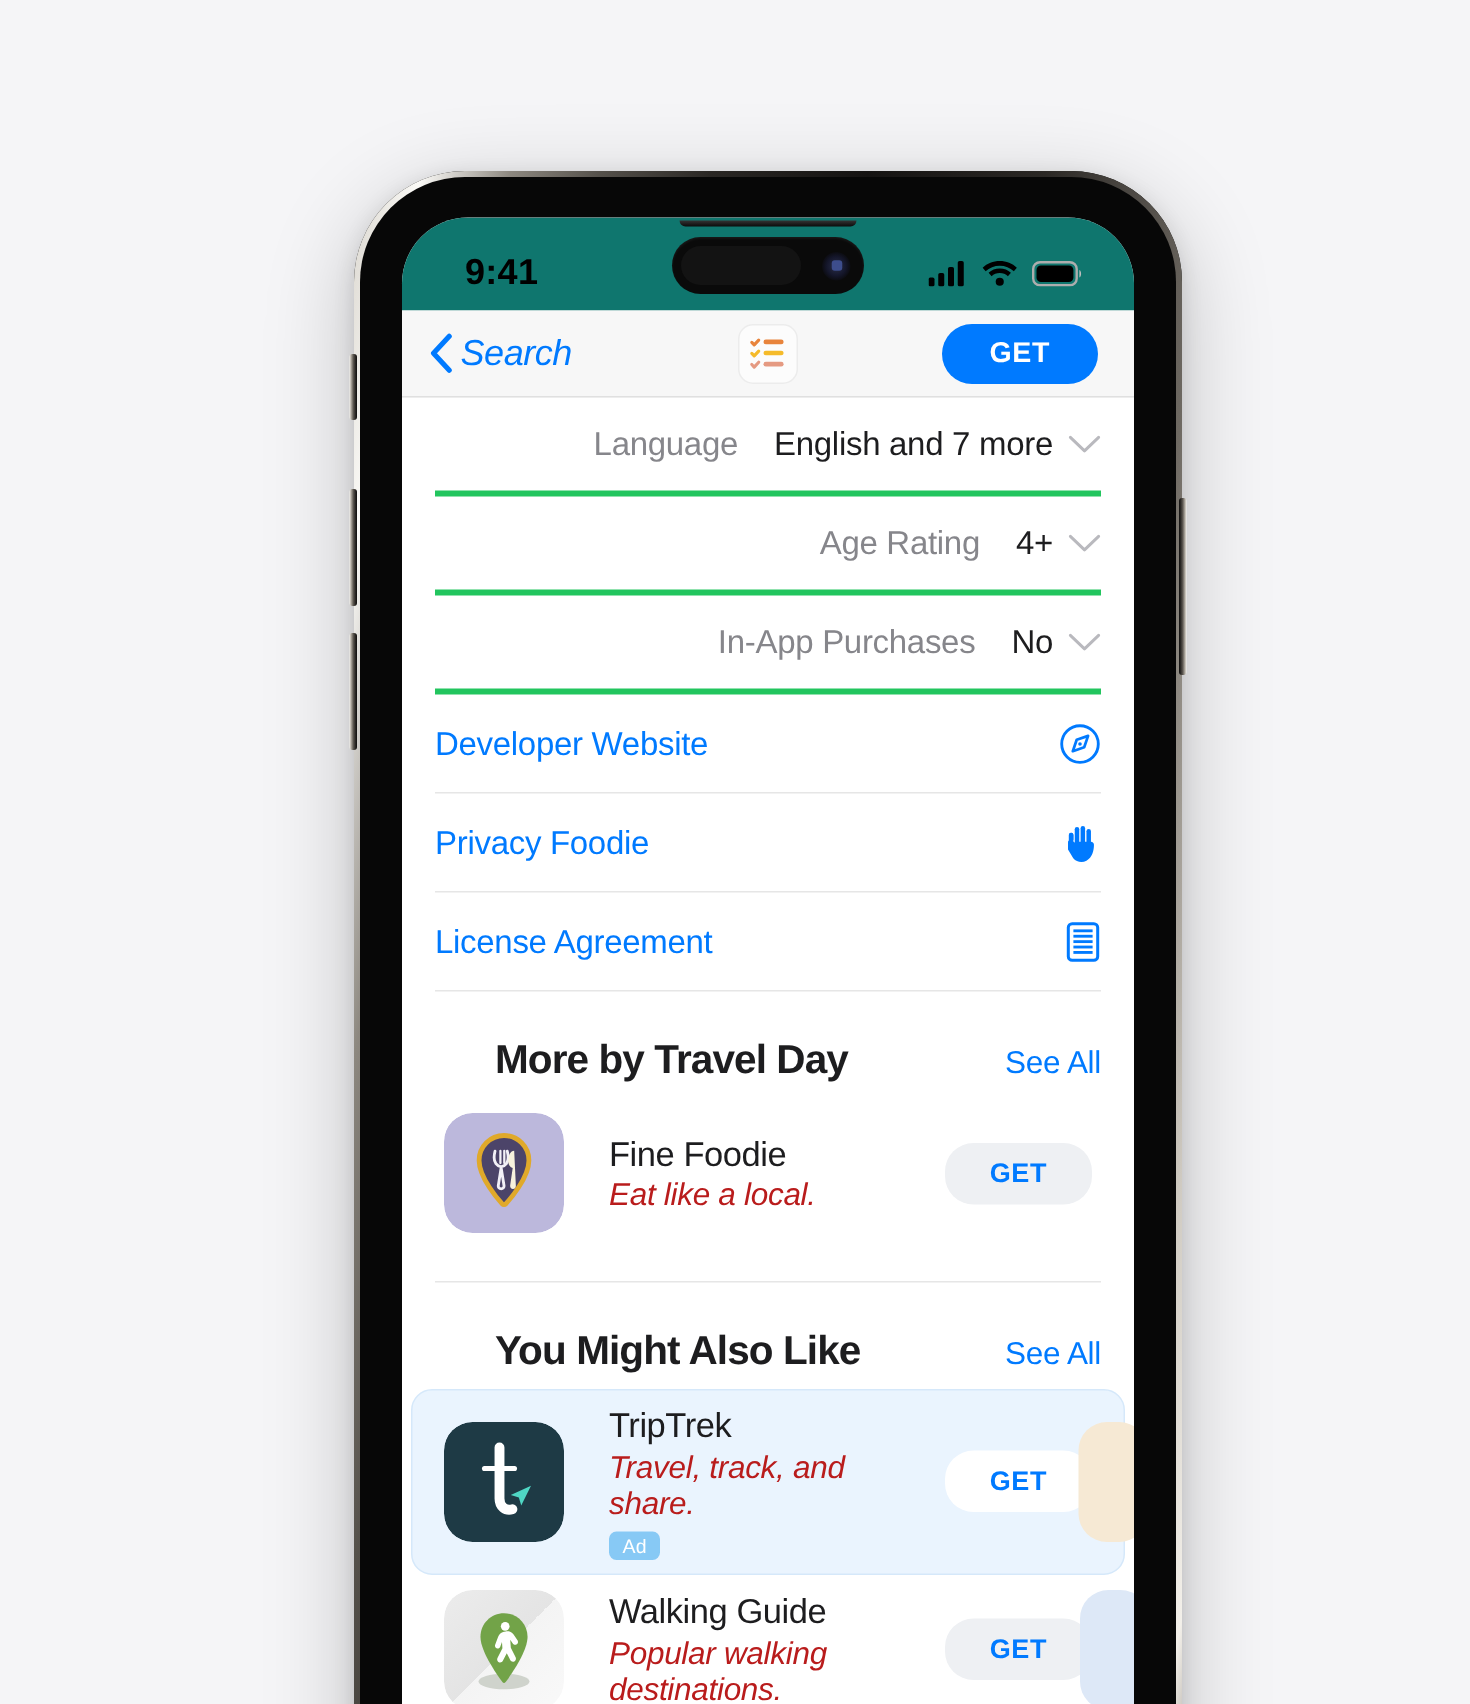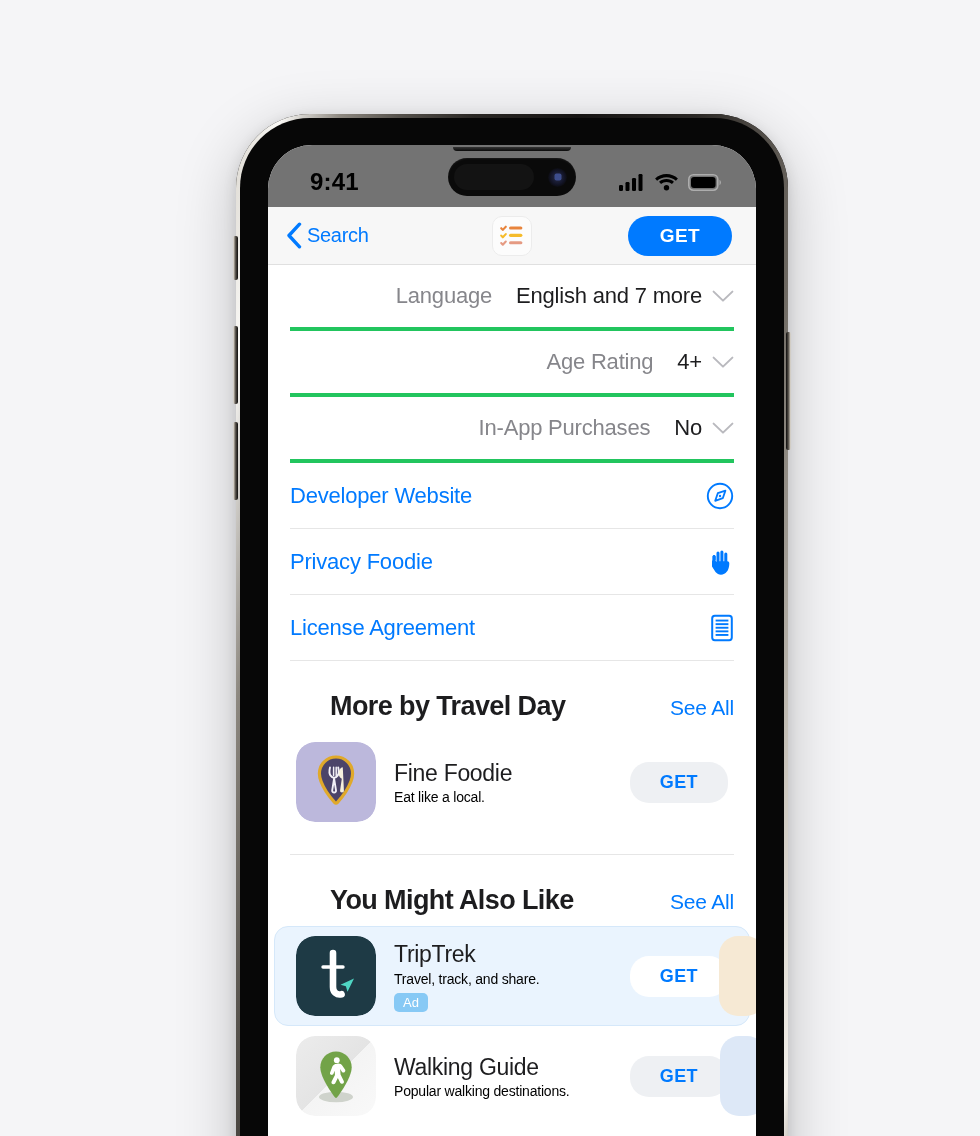--- a/index.html
+++ b/index.html
@@ -64,7 +64,7 @@
 
   
   .statusbar {
-    position: relative; height: 62px; background: #737373;
+    position: relative; height: 62px; background: #0f766e;
     display: flex; align-items: center; justify-content: space-between;
     padding: 0 34px 0 42px;
   }

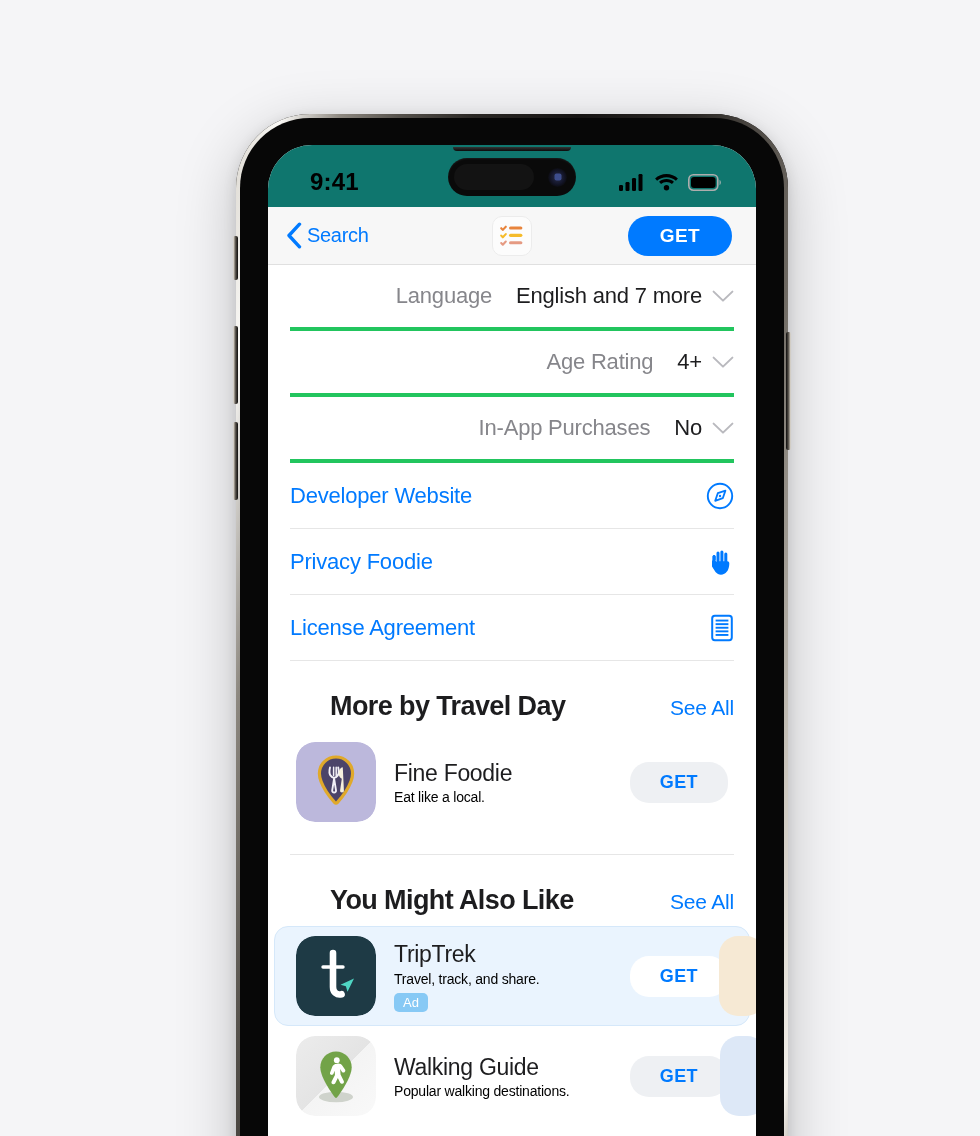--- a/index.html
+++ b/index.html
@@ -108,7 +108,7 @@
     border-bottom: 1px solid #e0e0e0;
   }
   .nav-back { display: flex; align-items: center; gap: 5px; cursor: pointer; }
-  .nav-back-label { color: #007aff; font-size: 20px; letter-spacing: -0.3px; }
+  .nav-back-label { color: #007aff; font-size: 24px; letter-spacing: -0.3px; font-style: italic; }
   .nav-appicon {
     position: absolute; left: 50%; transform: translateX(-50%);
     width: 40px; height: 40px; border-radius: 10px;

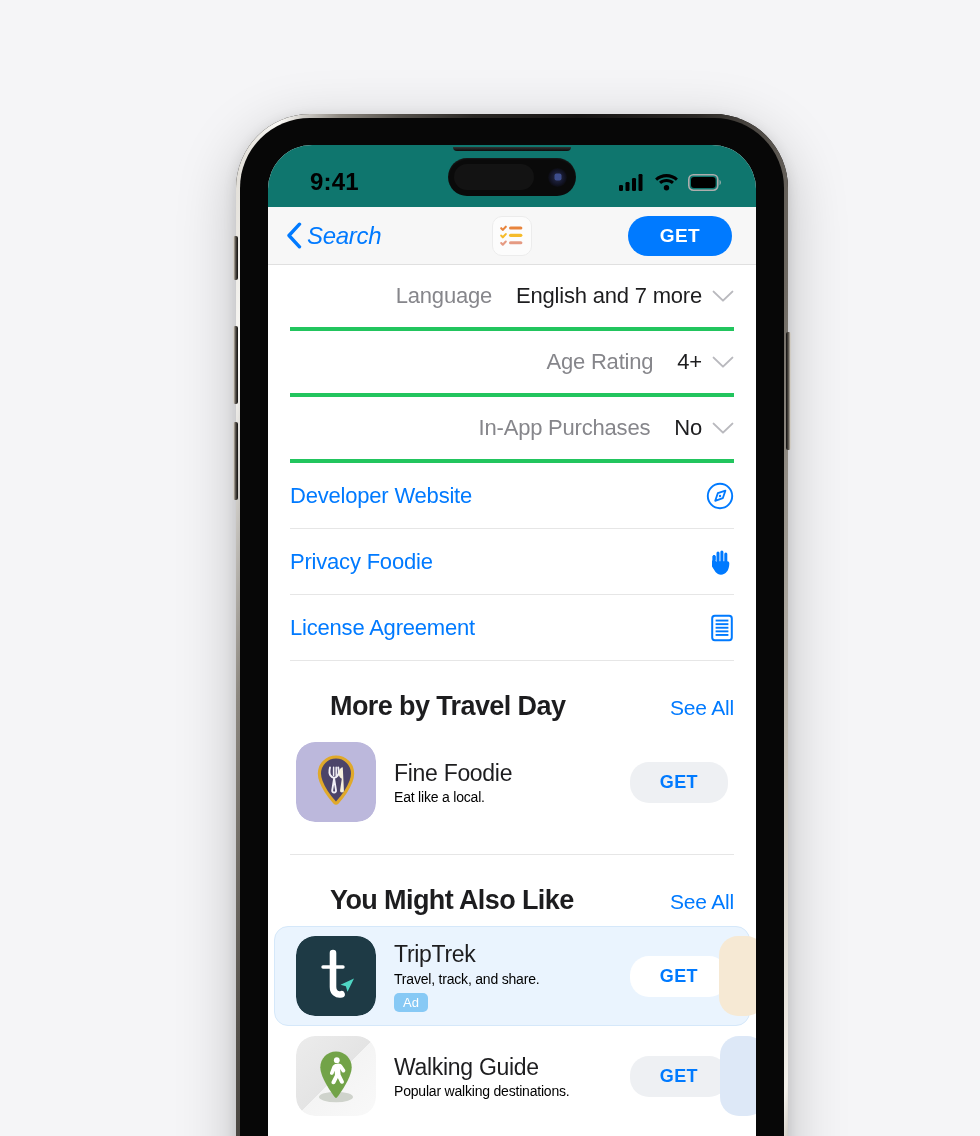--- a/index.html
+++ b/index.html
@@ -169,7 +169,7 @@
     width: 80px; height: 80px; border-radius: 19px; flex-shrink: 0;
     overflow: hidden; position: relative;
   }
-  .app-meta { flex: 1; min-width: 0; }
+  .app-meta { flex: 1; min-width: 0; margin-left: 12px; }
   .app-name { font-size: 23px; color: #1d1d1f; letter-spacing: -0.3px; line-height: 1.25; }
   .app-sub  { font-size: 14px; color: #000000; letter-spacing: -0.2px; margin-top: 2px; }
   .ad-badge {

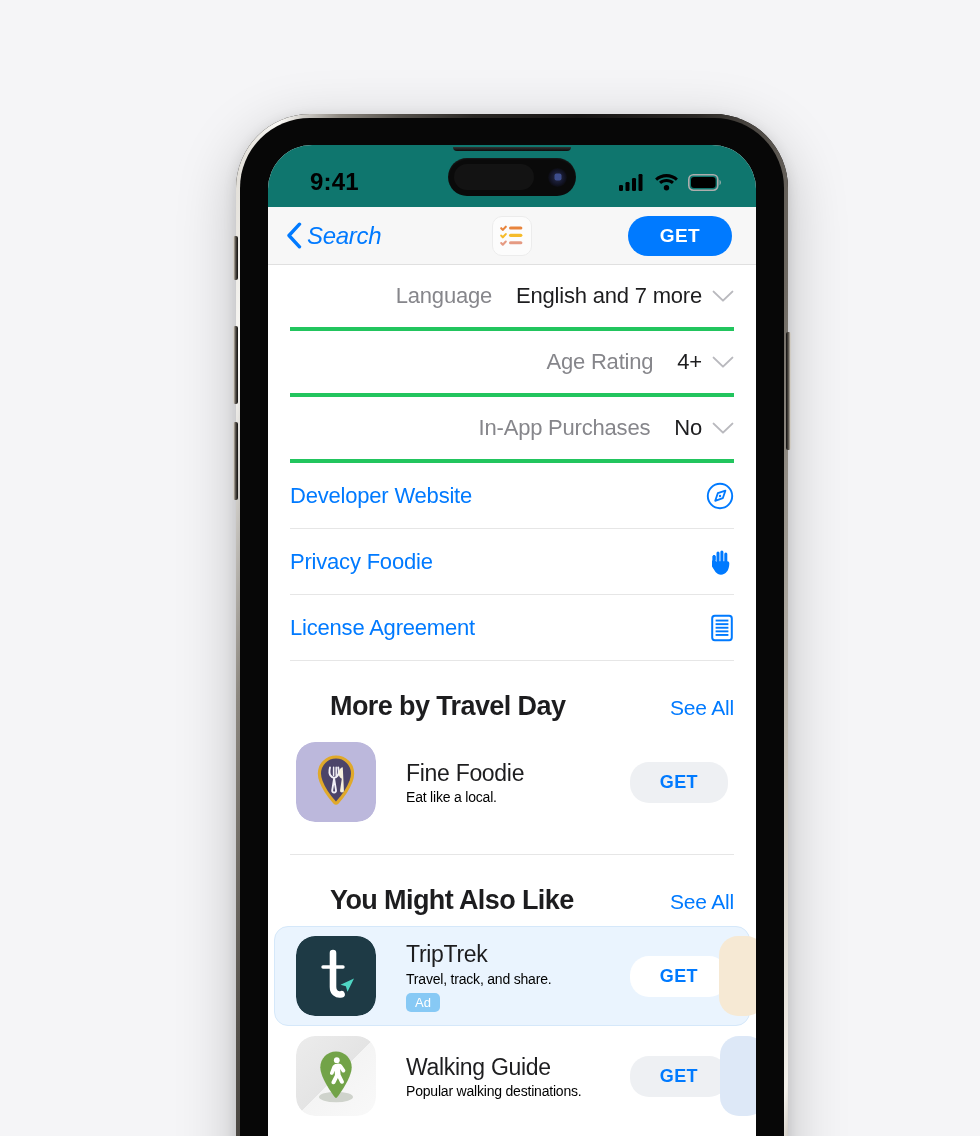--- a/index.html
+++ b/index.html
@@ -171,7 +171,7 @@
   }
   .app-meta { flex: 1; min-width: 0; margin-left: 12px; }
   .app-name { font-size: 23px; color: #1d1d1f; letter-spacing: -0.3px; line-height: 1.25; }
-  .app-sub  { font-size: 14px; color: #000000; letter-spacing: -0.2px; margin-top: 2px; }
+  .app-sub  { font-size: 21px; color: #b91c1c; letter-spacing: -0.2px; margin-top: 2px; font-style: italic; }
   .ad-badge {
     display: inline-block; margin-top: 6px;
     background: #87c9f5; color: #fff;

